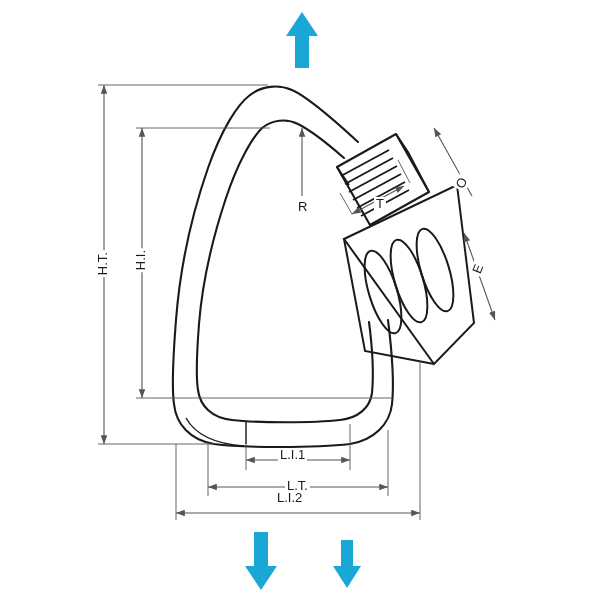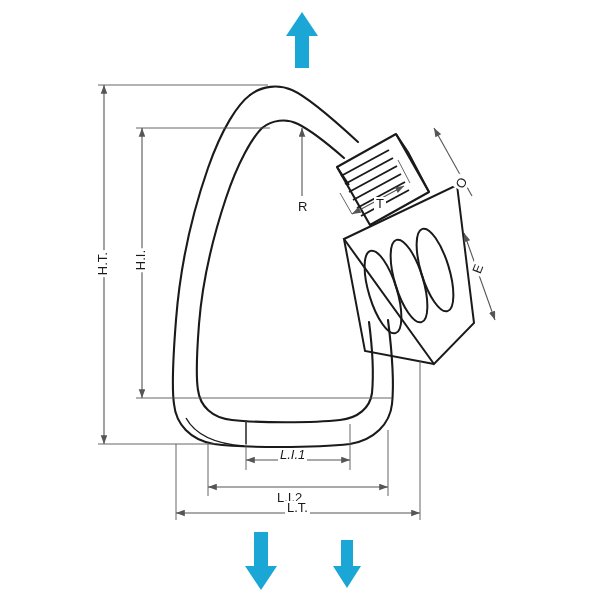--- a/index.html
+++ b/index.html
@@ -178,7 +178,7 @@
 
   <div class="dim-label rot-e" style="left:472px; top:262px;">E</div>
 
-  <div class="dim-label" style="left:278px; top:448px;font-style:italic;">L.I.1</div>
+  <div class="dim-label" style="left:278px; top:448px;">L.I.1</div>
 
   <div class="dim-label" style="left:275px; top:491px;">L.I.2</div>
 

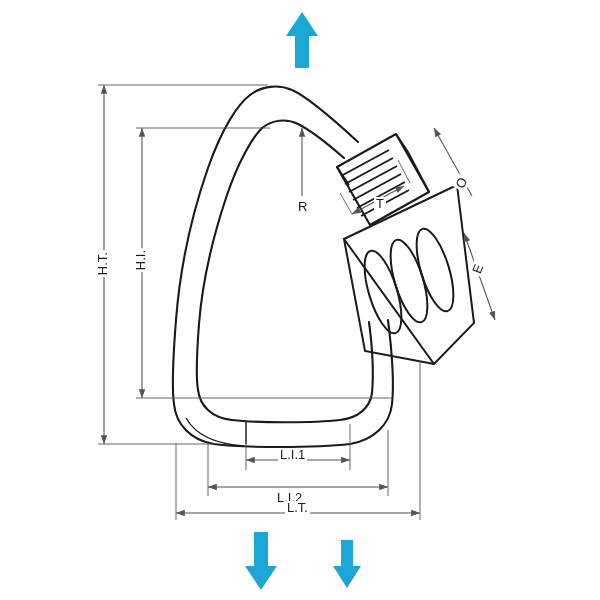--- a/index.html
+++ b/index.html
@@ -182,7 +182,7 @@
 
   <div class="dim-label" style="left:275px; top:491px;">L.I.2</div>
 
-  <div class="dim-label" style="left:285px; top:501px;">L.T.</div>
+  <div class="dim-label" style="left:285px; top:479px;">L.T.</div>
 
 </div>
 

